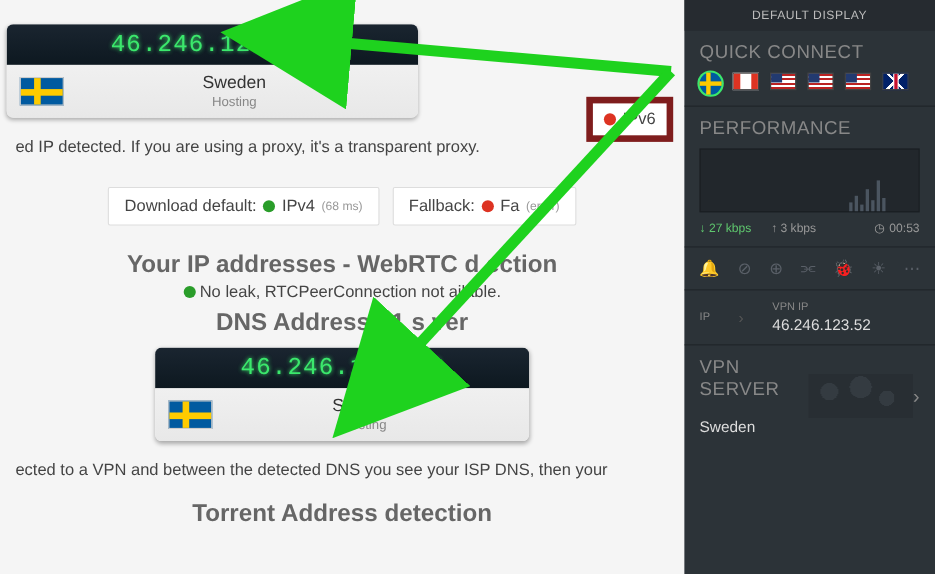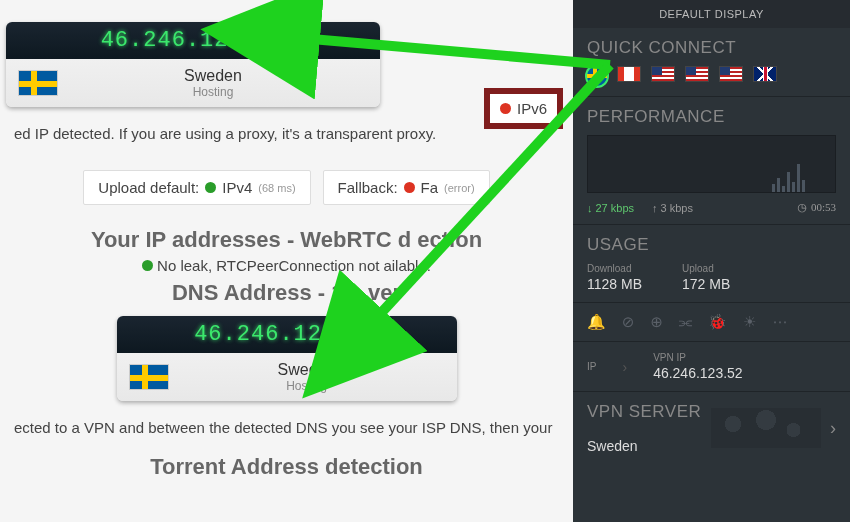--- a/index.html
+++ b/index.html
@@ -5,7 +5,7 @@
 * { margin: 0; padding: 0; box-sizing: border-box; }
 body { width: 850px; height: 522px; font-family: Arial, sans-serif; background: #fff; display: flex; overflow: hidden; position: relative; }
 .main { flex: 1; background: #f5f5f5; padding: 0; position: relative; overflow: hidden; }
-.sidebar { width: 277px; background: #2c3338; color: #aaa; font-size: 12px; display: flex; flex-direction: column; }
+.sidebar { width: 228px; background: #2c3338; color: #aaa; font-size: 12px; display: flex; flex-direction: column; }
 
 .ip-card { width: 374px; margin: 22px 0 0 6px; border-radius: 6px; overflow: hidden; box-shadow: 0 2px 4px rgba(0,0,0,0.3); }
 .ip-card-header { background: linear-gradient(#1a2530, #0d1820); color: #3be86c; font-family: 'Courier New', monospace; font-size: 22px; text-align: center; padding: 6px 0; letter-spacing: 1px; text-shadow: 0 0 4px #3be86c; }

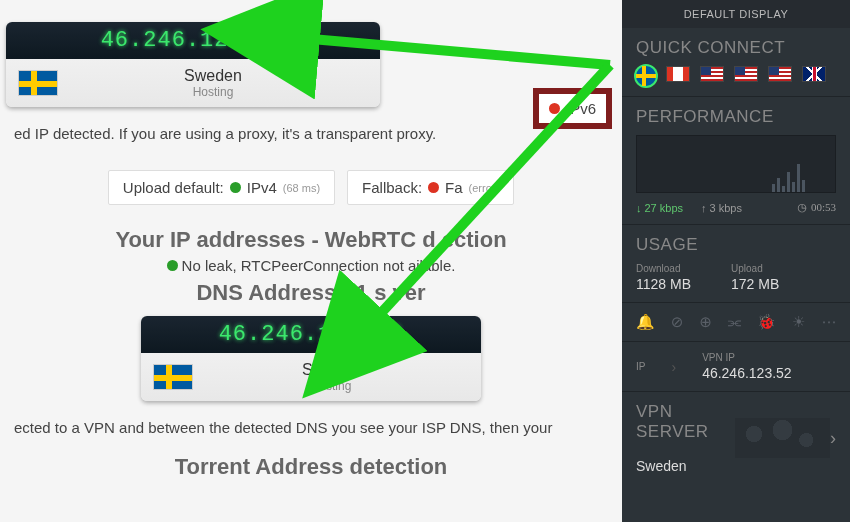--- a/index.html
+++ b/index.html
@@ -102,7 +102,7 @@
 
   <div class="browser-row">
     <div class="pill">
-      <span>Upload default:</span>
+      <span>Download default:</span>
       <span class="dot green"></span>
       <span>IPv4</span>
       <span class="muted">(68 ms)</span>

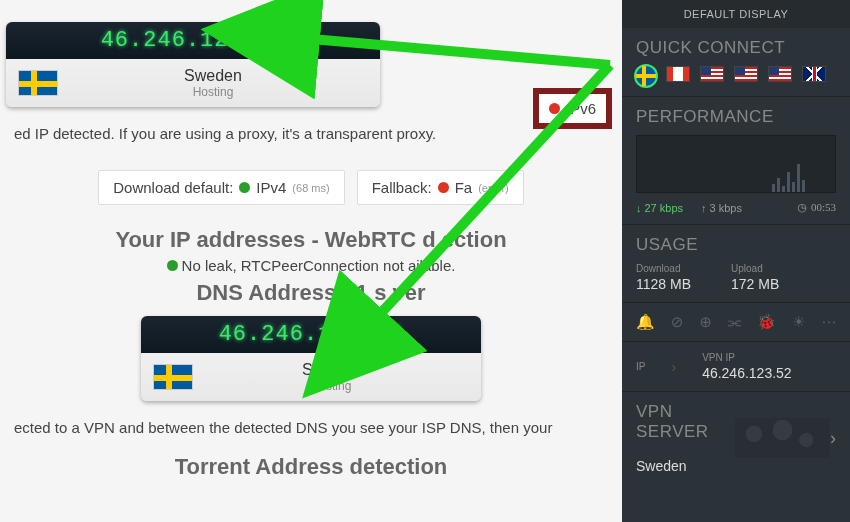--- a/index.html
+++ b/index.html
@@ -54,7 +54,7 @@
 .perf-stats { display: flex; gap: 18px; margin-top: 8px; font-size: 11px; align-items: center; }
 .perf-stats .dn { color: #5fc76e; }
 .perf-stats .up { color: #999; }
-.perf-stats .tm { color: #999; margin-left: auto; font-family: Liberation Serif, serif; }
+.perf-stats .tm { color: #999; margin-left: auto; }
 .arrow-dn::before { content: '↓'; color: #5fc76e; margin-right: 3px; }
 .arrow-up::before { content: '↑'; color: #999; margin-right: 3px; }
 .clock::before { content: '◷'; margin-right: 4px; }

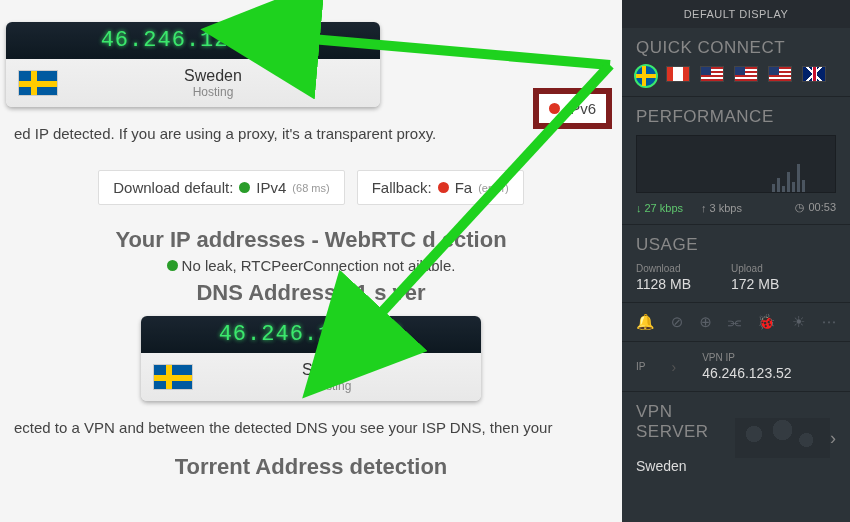--- a/index.html
+++ b/index.html
@@ -178,19 +178,6 @@
     </div>
   </div>
 
-  <div class="sb-section">
-    <div class="sb-label">USAGE</div>
-    <div class="usage-row">
-      <div class="usage-col">
-        <div class="lbl">Download</div>
-        <div class="val">1128 MB</div>
-      </div>
-      <div class="usage-col">
-        <div class="lbl">Upload</div>
-        <div class="val">172 MB</div>
-      </div>
-    </div>
-  </div>
 
   <div class="sb-section">
     <div class="qs-row">

